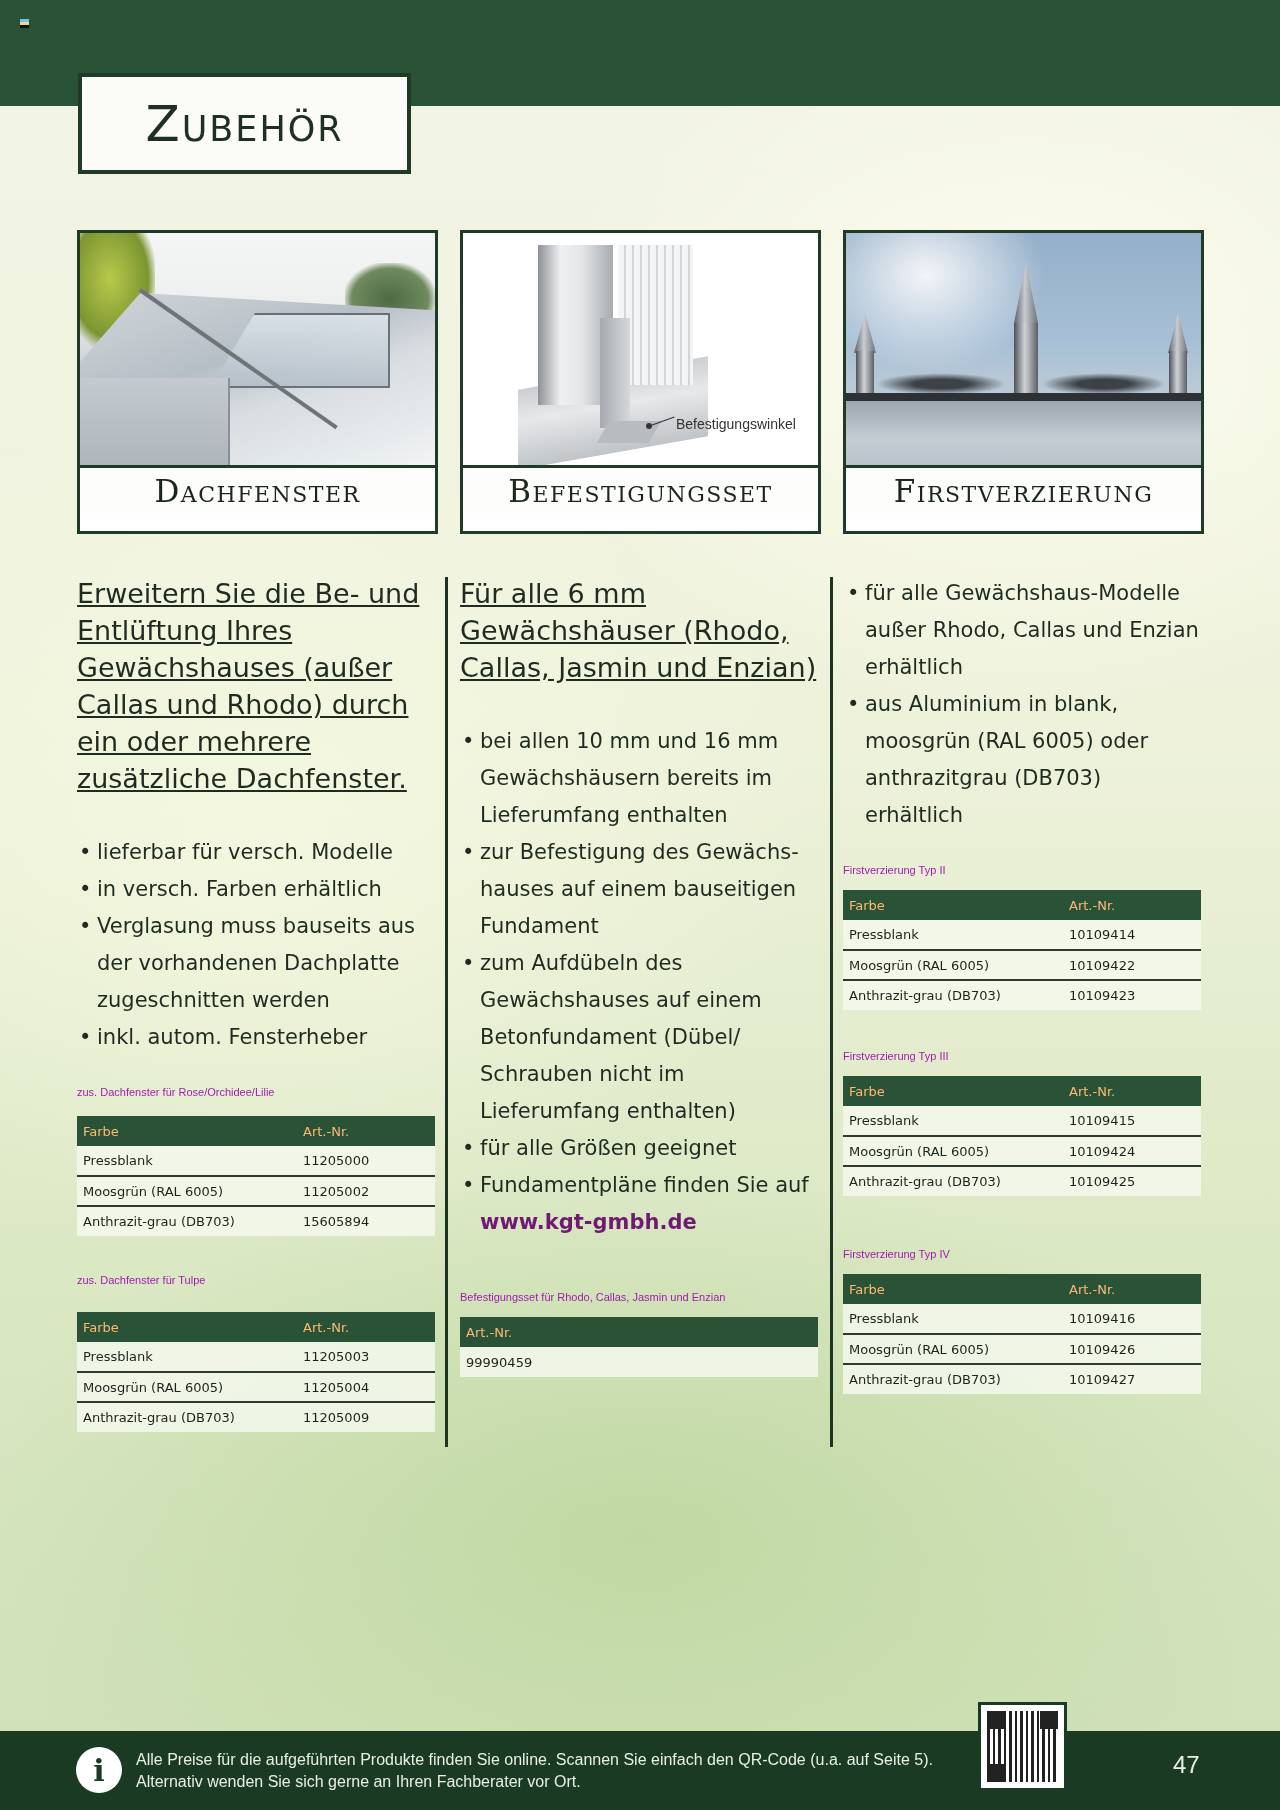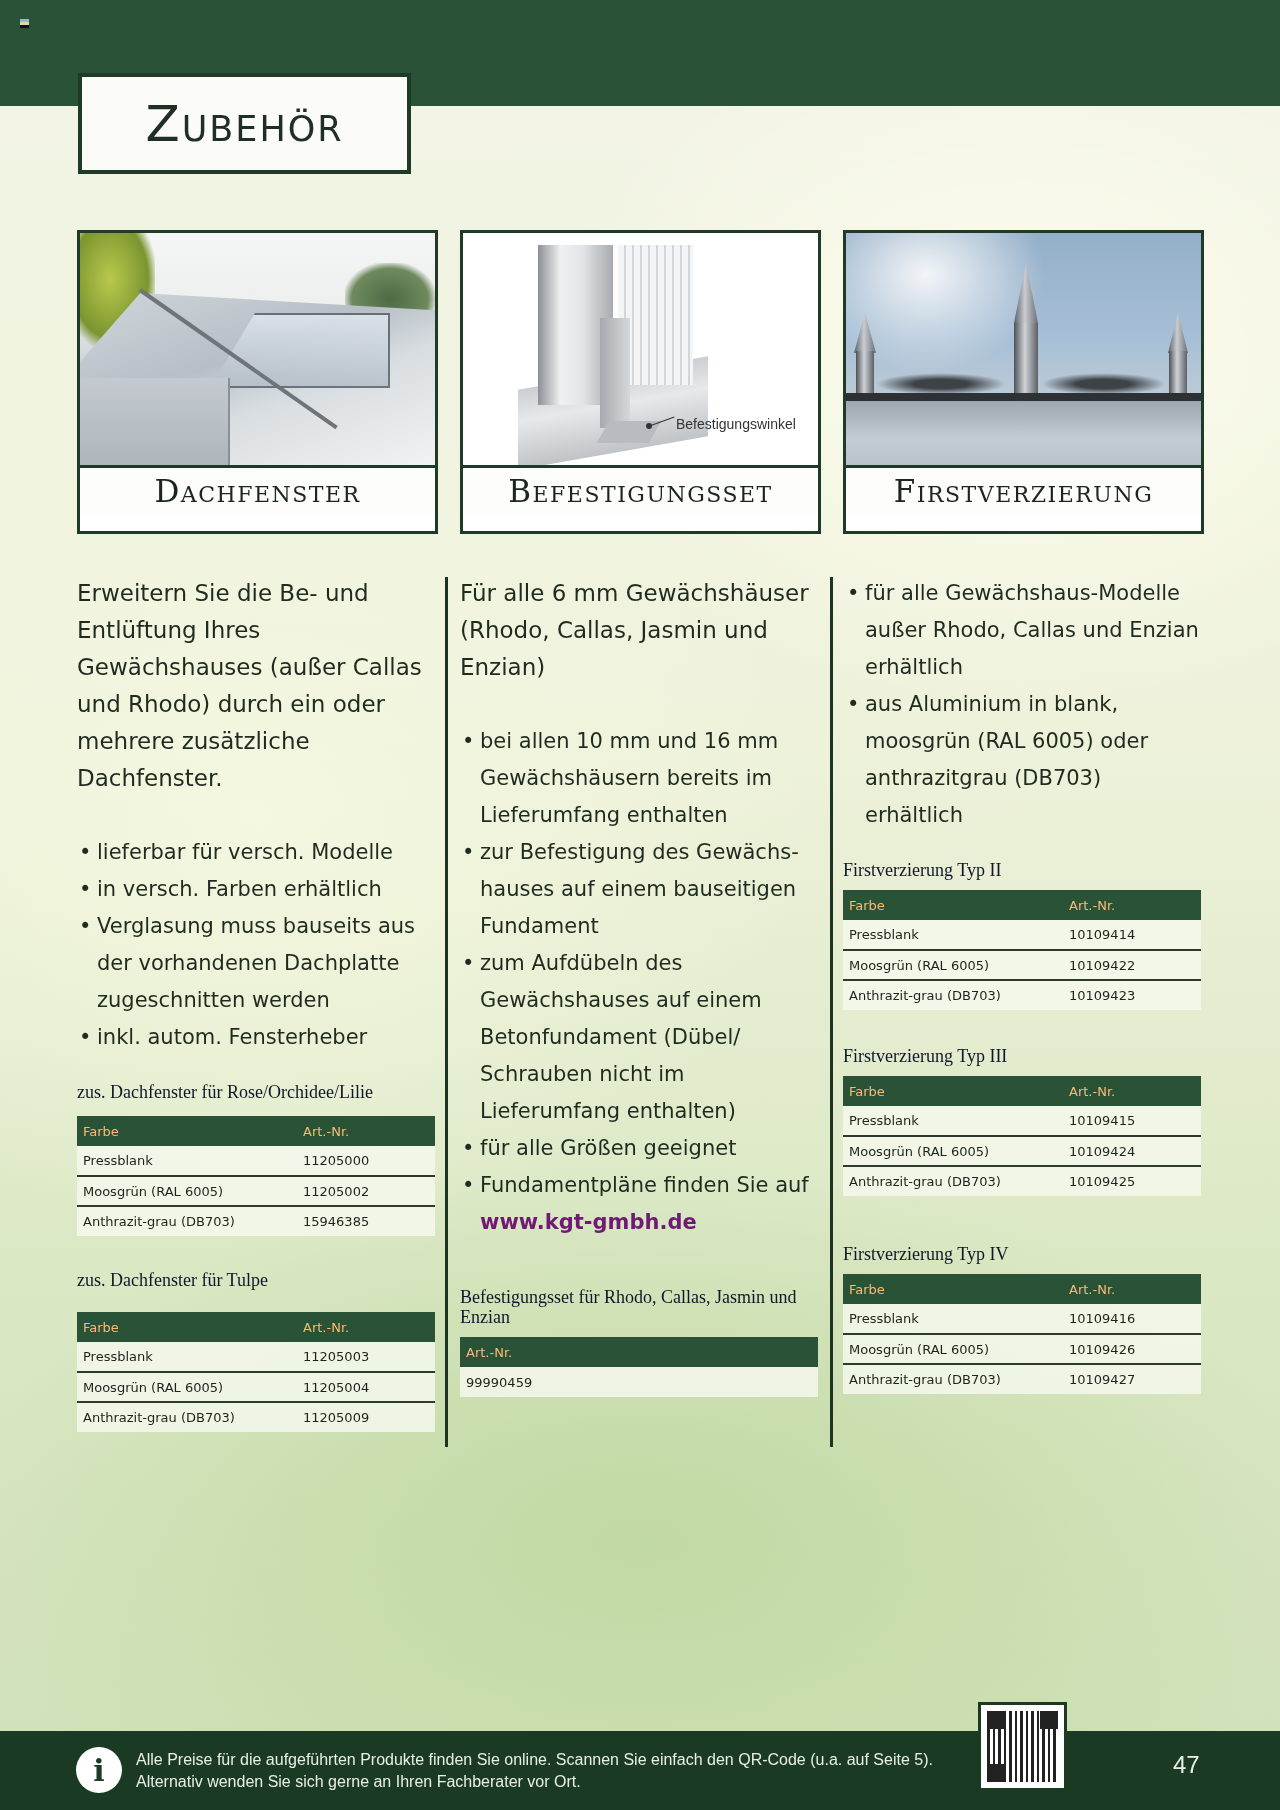--- a/index.html
+++ b/index.html
@@ -99,7 +99,7 @@
   #divider-1 { left: 445px; }
   #divider-2 { left: 830px; }
 
-  .body-text { font-family: "DejaVu Sans", sans-serif; font-size: 23px; line-height: 37px; color: #1f2b20; }
+  .body-text { font-family: "DejaVu Sans", sans-serif; font-size: 27px; line-height: 37px; color: #1f2b20; text-decoration: underline; }
   ul.bullets { list-style: none; }
   ul.bullets li { position: relative; padding-left: 20px; font-family: "DejaVu Sans", sans-serif; font-size: 21px; line-height: 37px; color: #1f2b20; }
   ul.bullets li::before { content: "\2022"; position: absolute; left: 2px; top: 0; }

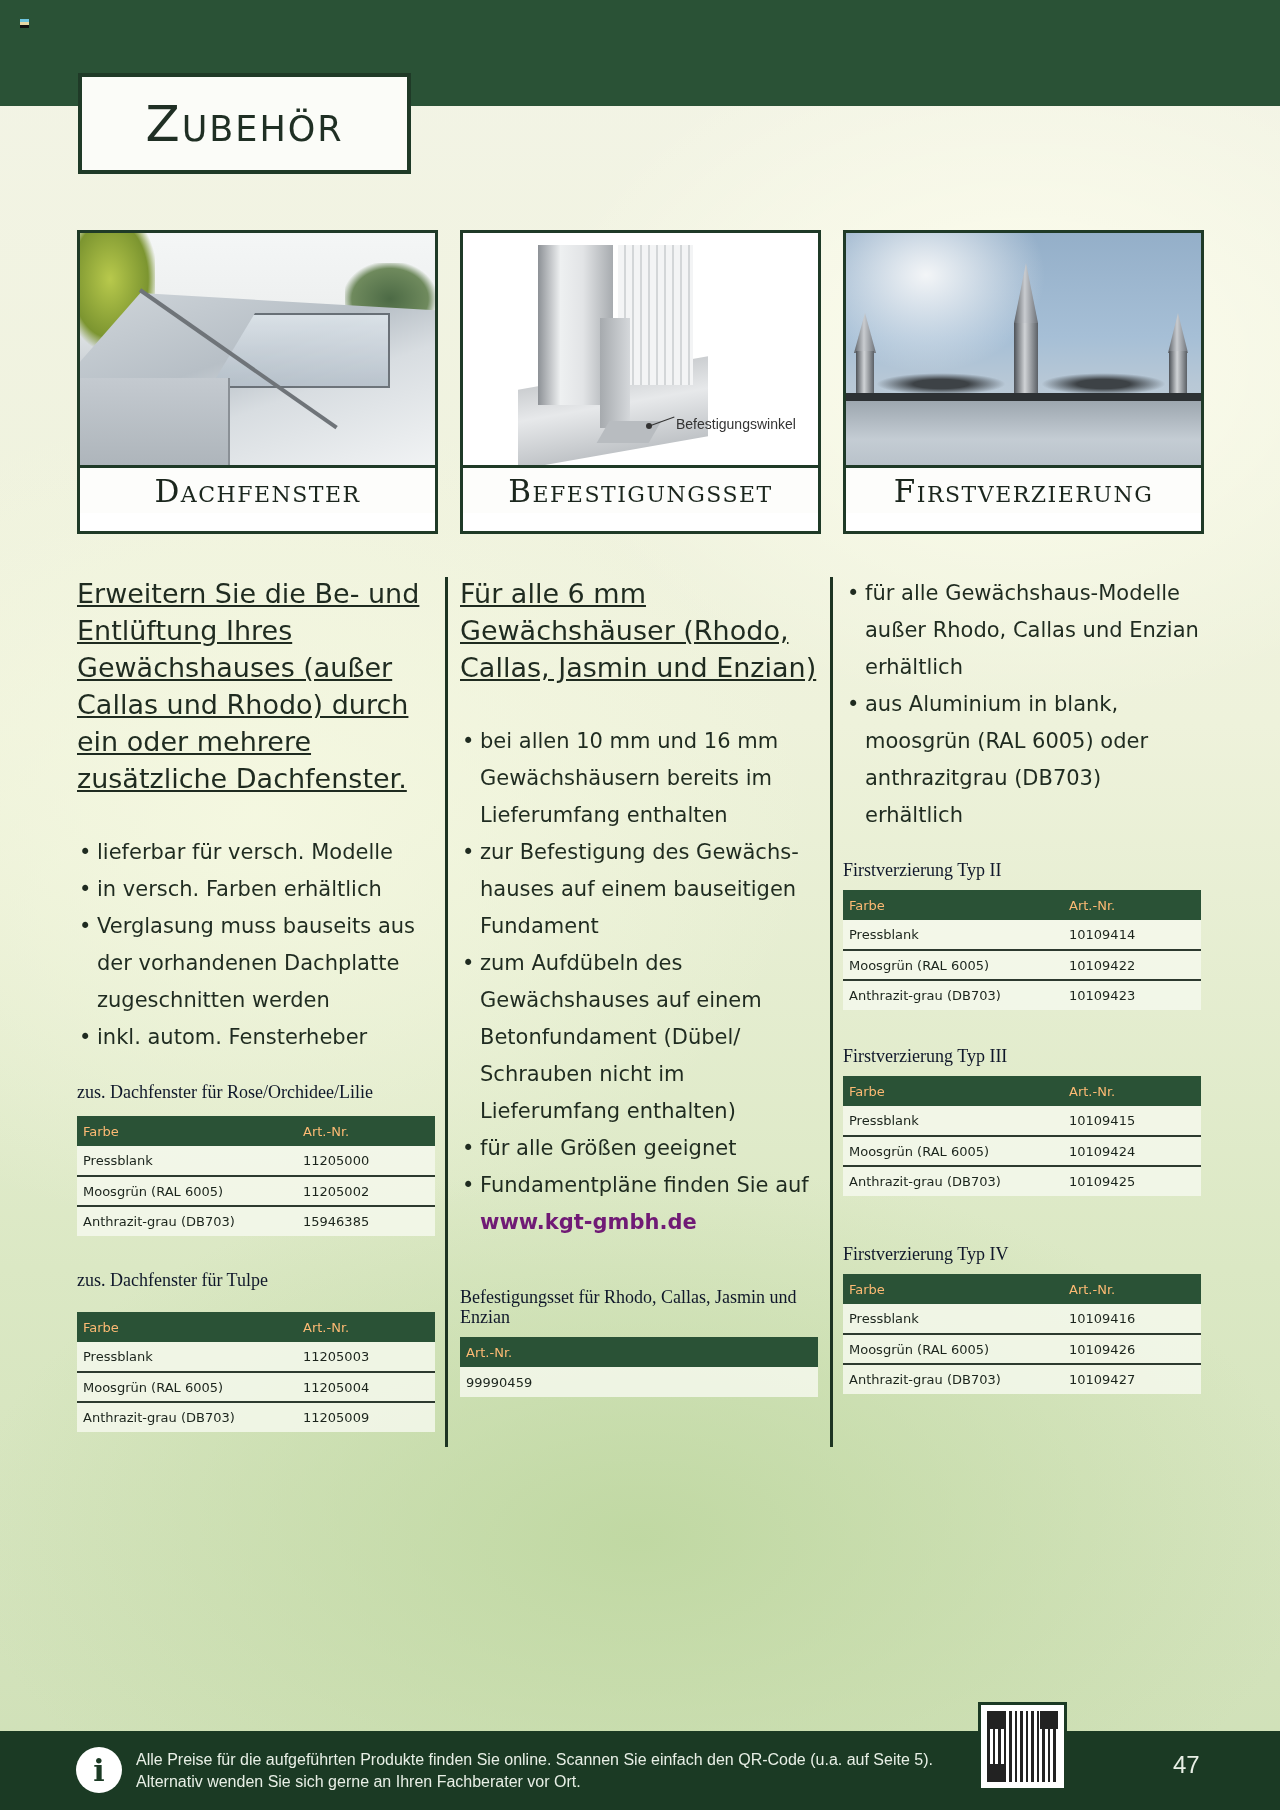--- a/index.html
+++ b/index.html
@@ -105,7 +105,7 @@
   ul.bullets li::before { content: "\2022"; position: absolute; left: 2px; top: 0; }
   .link { color: #701a75; font-weight: bold; }
 
-  .tbl-title { font-family: Liberation Serif, serif; font-size: 18px; color: #0f172a; line-height: 20px; }
+  .tbl-title { font-family: Liberation Sans, sans-serif; font-size: 11px; color: #a21caf; line-height: 20px; }
   table.spec { width: 358px; border-collapse: collapse; margin-top: 14px; font-family: "DejaVu Sans", sans-serif; font-size: 13px; }
   table.spec th { background: #2a5236; color: #fdba74; font-weight: normal; text-align: left; height: 30px; padding-left: 6px; }
   table.spec td { height: 30px; padding-left: 6px; color: #1b241c; background: rgba(245,248,236,0.85); border-top: 2px solid #2d3a2f; }

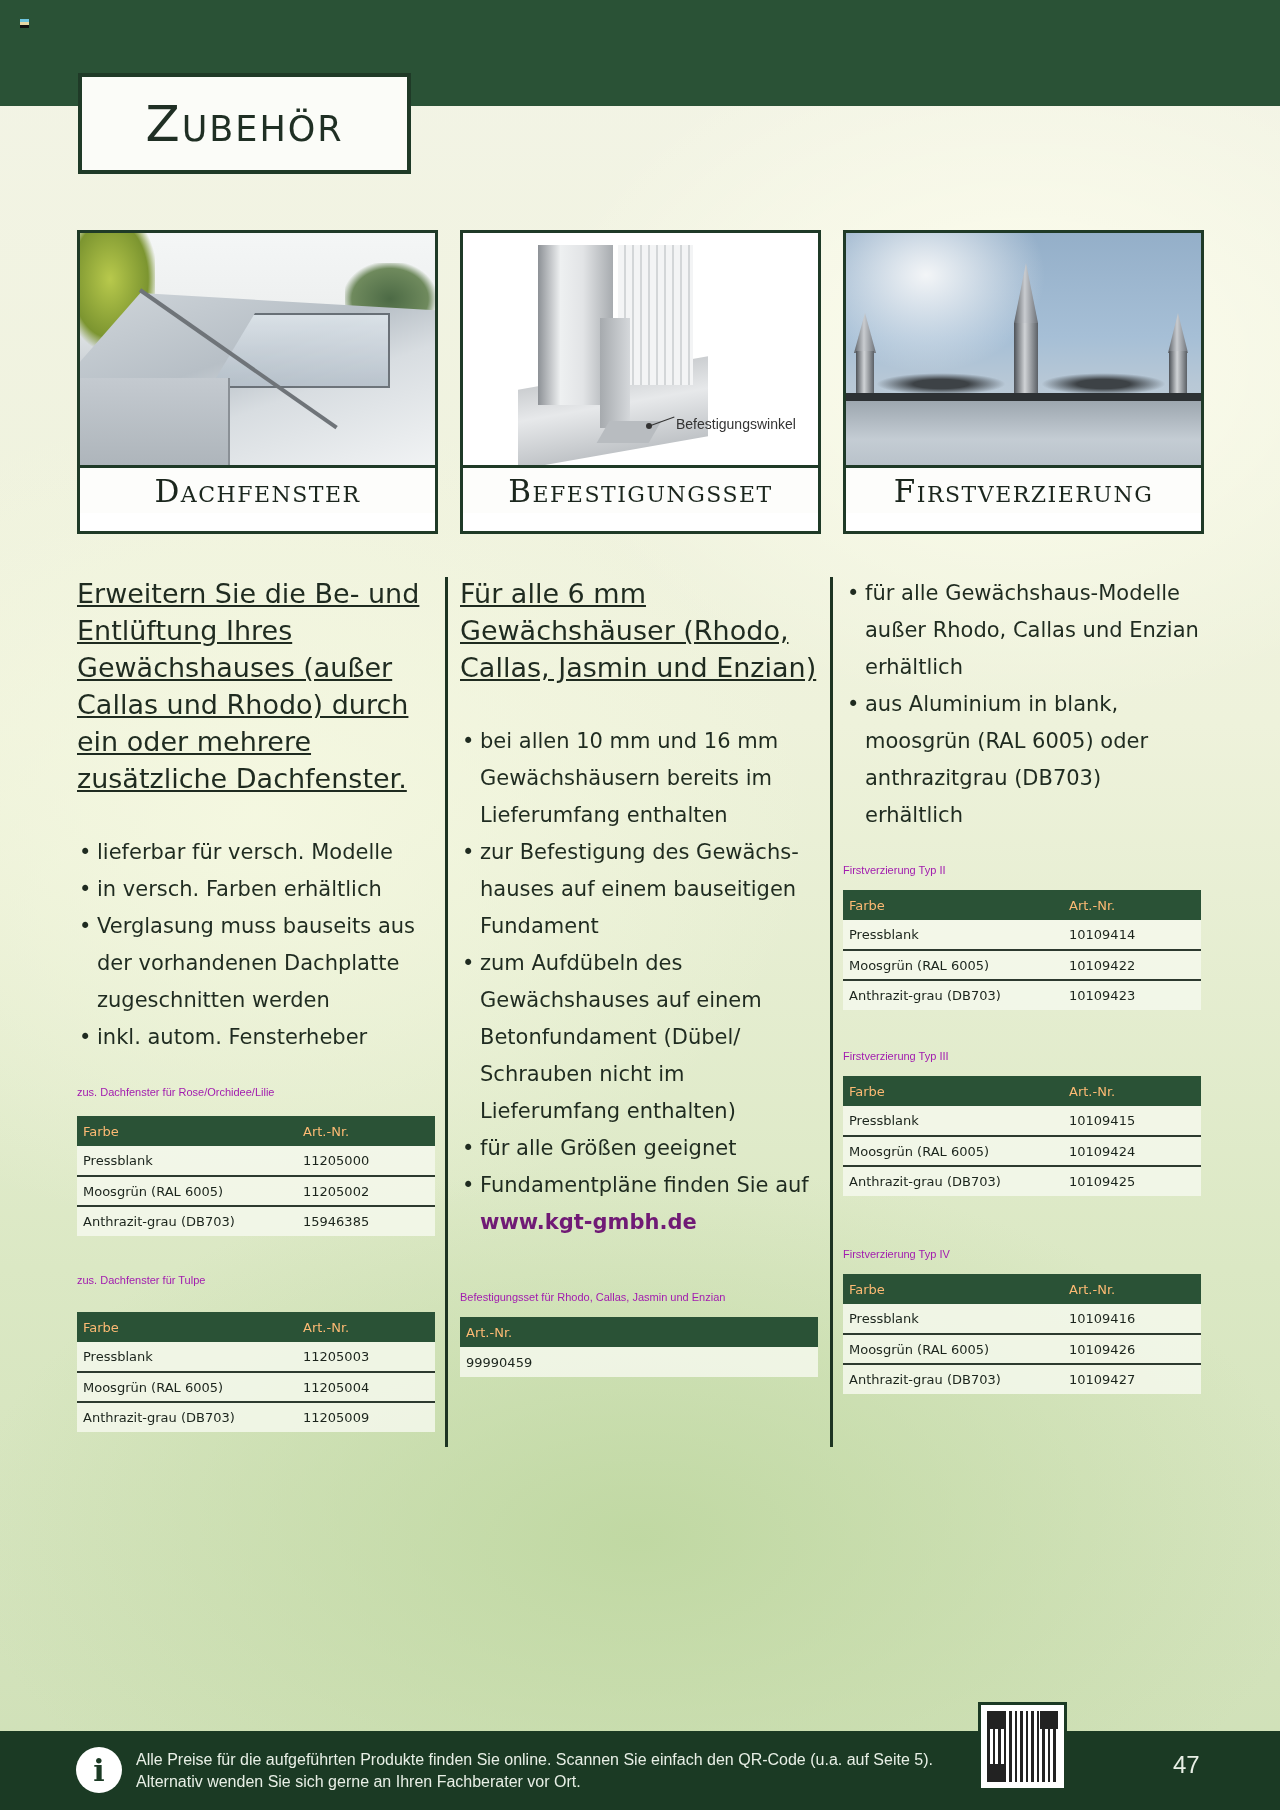--- a/index.html
+++ b/index.html
@@ -219,7 +219,7 @@
           </tr>
       <tr>
             <td>Anthrazit-grau (DB703)</td>
-            <td>15946385</td>
+            <td>15605894</td>
           </tr>
     </tbody>
       </table>

